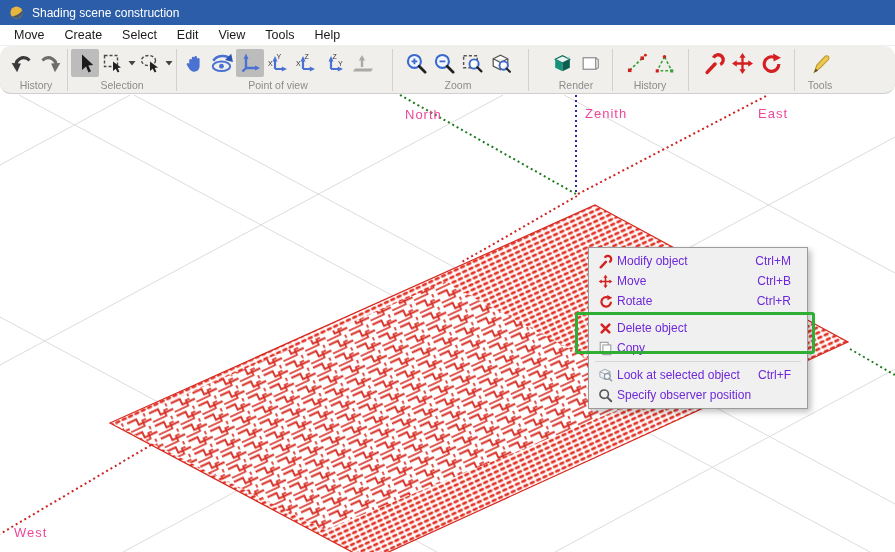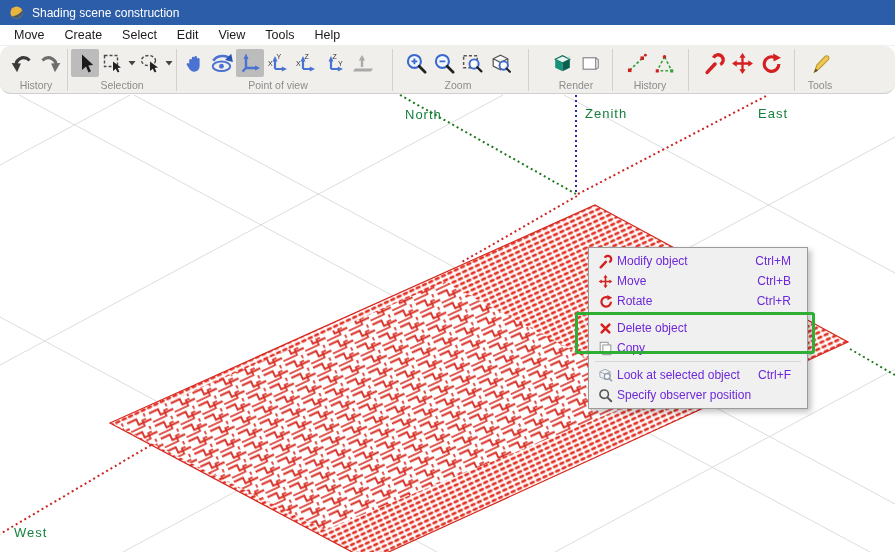--- a/index.html
+++ b/index.html
@@ -28,7 +28,7 @@
   
   .canvas{position:absolute;left:0;top:94px;width:895px;height:458px;background:#fff;}
   .canvas svg.scene{position:absolute;left:0;top:0;}
-  .axislabel{position:absolute;font-size:13px;color:#15803d;letter-spacing:1px;}
+  .axislabel{position:absolute;font-size:13px;color:#ec4899;letter-spacing:1px;}
 
   
   .ctxmenu{position:absolute;left:588px;top:153px;width:220px;background:#f1f0f0;border:1px solid #9b9b9b;box-shadow:3px 3px 6px rgba(0,0,0,.25);padding:3px 0;font-size:12px;color:#6d28d9;}

